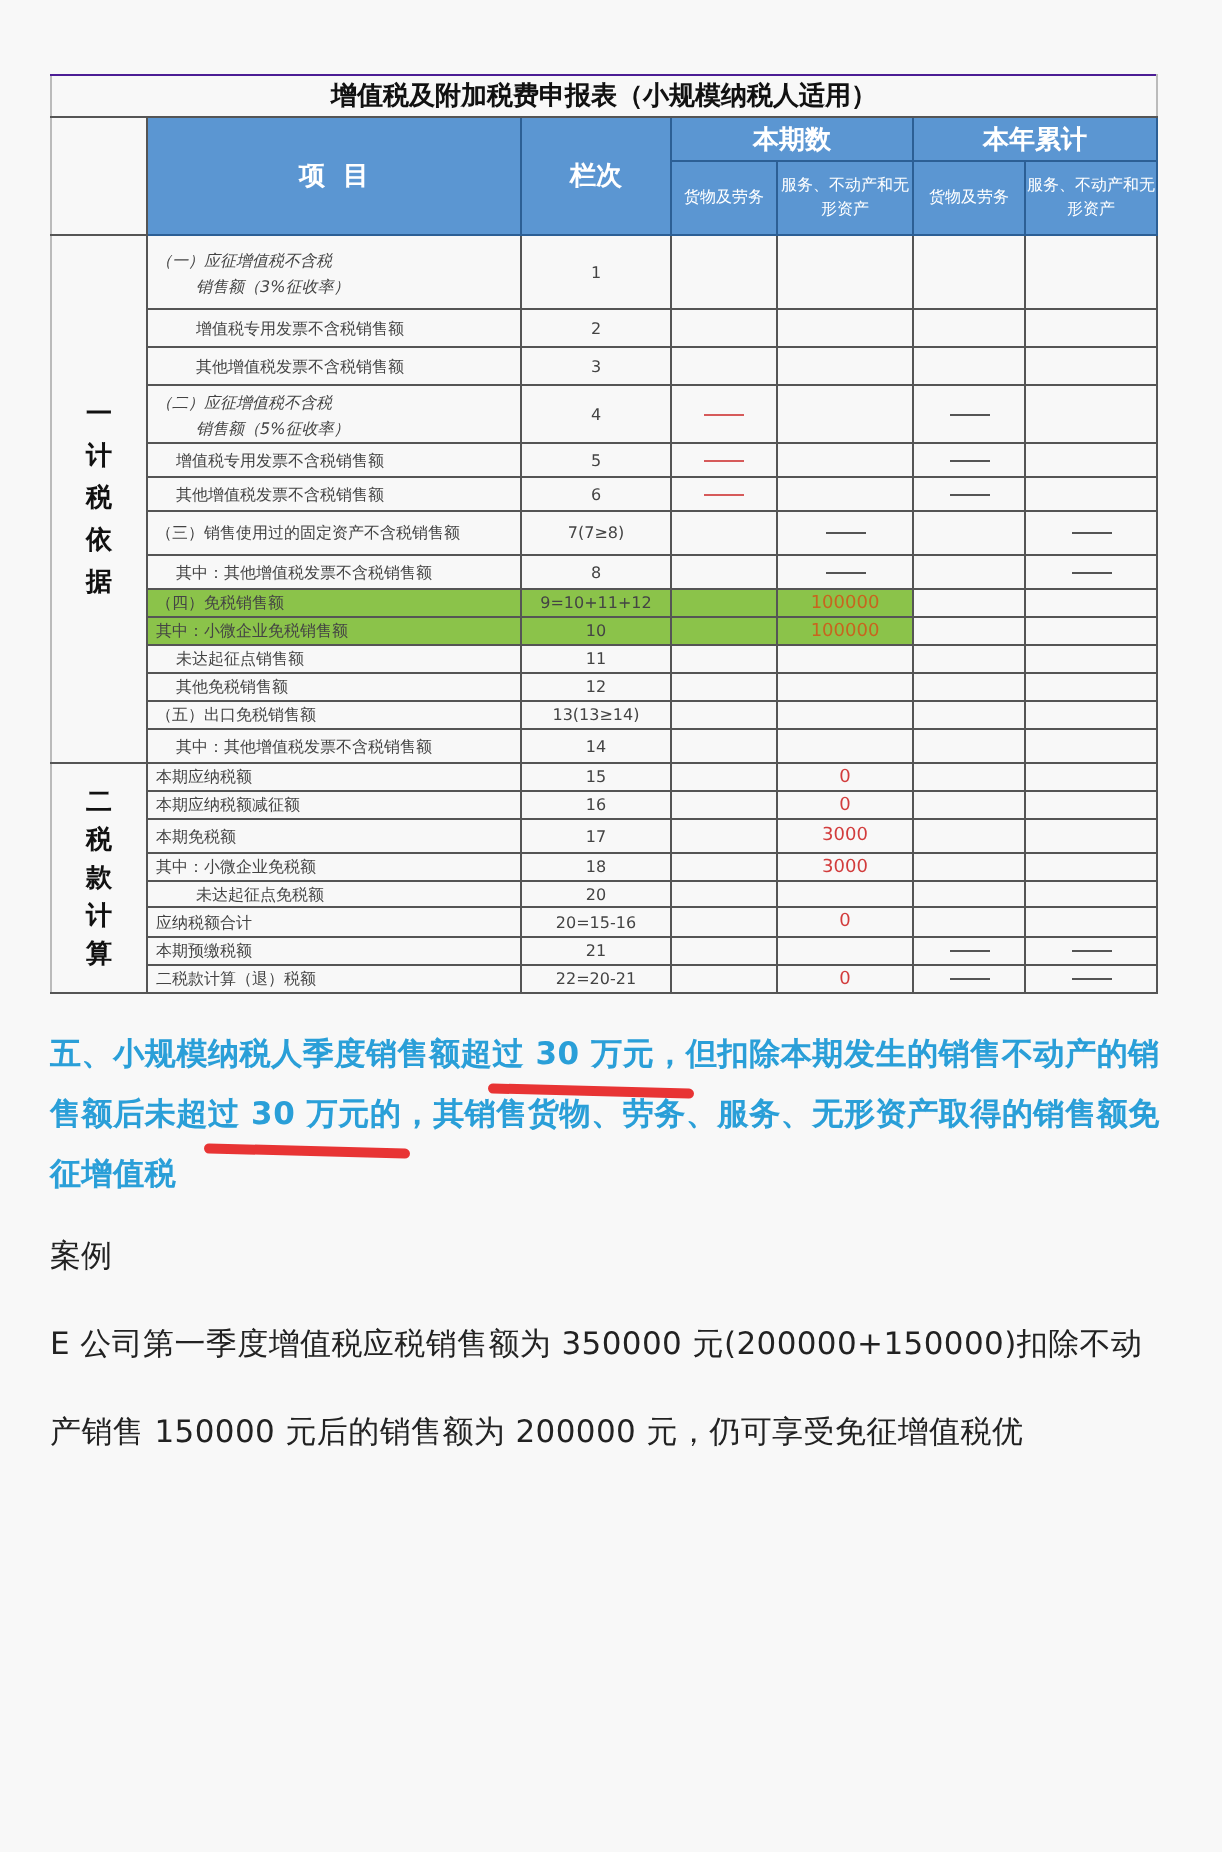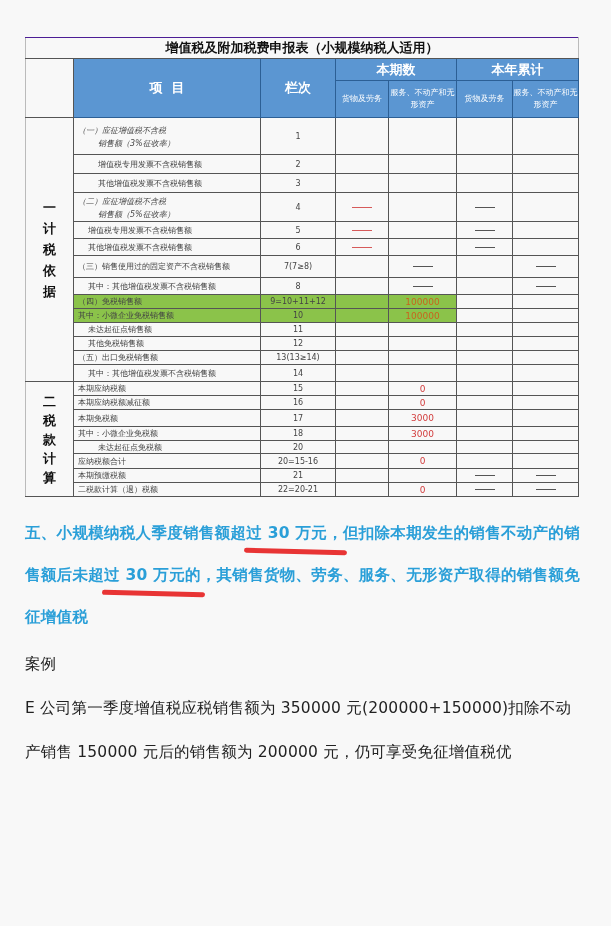--- a/index.html
+++ b/index.html
@@ -48,7 +48,7 @@
     position: absolute; left: 25px; top: 512px; width: 560px;
   }
   .heading {
-    color: #2a9fd8; font-weight: bold; font-size: 15.5px; line-height: 42px; margin: 0;
+    color: #2a9fd8; font-weight: bold; font-size: 15.5px; line-height: 30px; margin: 0;
     letter-spacing: 0.3px;
   }
   .heading .ul { position: relative; }

